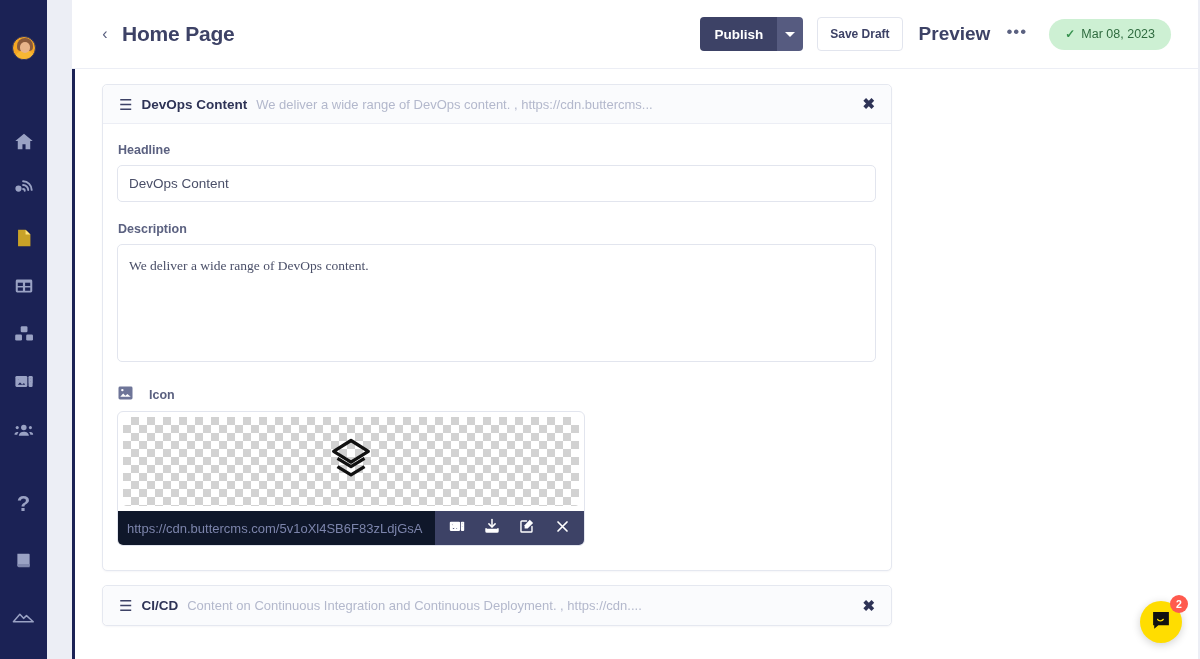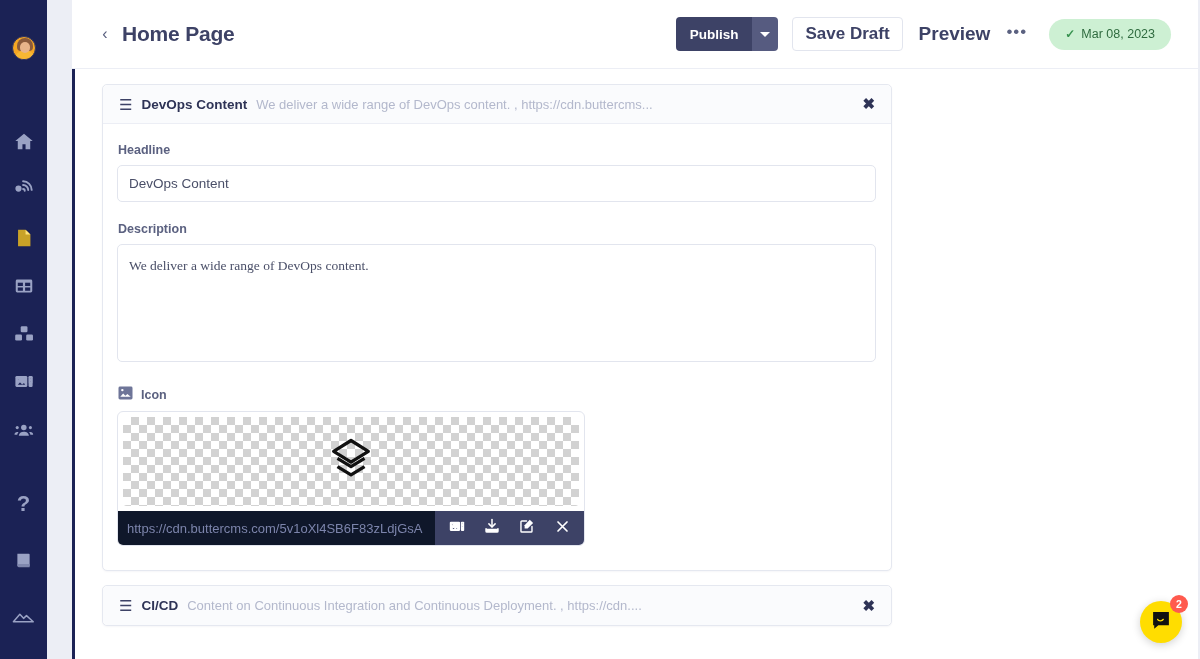--- a/index.html
+++ b/index.html
@@ -97,7 +97,7 @@
     margin-left:14px; height:34px;
     background:#ffffff; border:1px solid #e2e5ee; border-radius:4px;
     padding:0 12px; display:flex; align-items:center;
-    font-size:17px; font-weight:bold; color:#3d4266; cursor:pointer;
+    font-size:12px; font-weight:bold; color:#3d4266; cursor:pointer;
   }
   .preview-btn {
     margin-left:12px; font-size:19px; font-weight:bold; color:#3d4266; cursor:pointer;

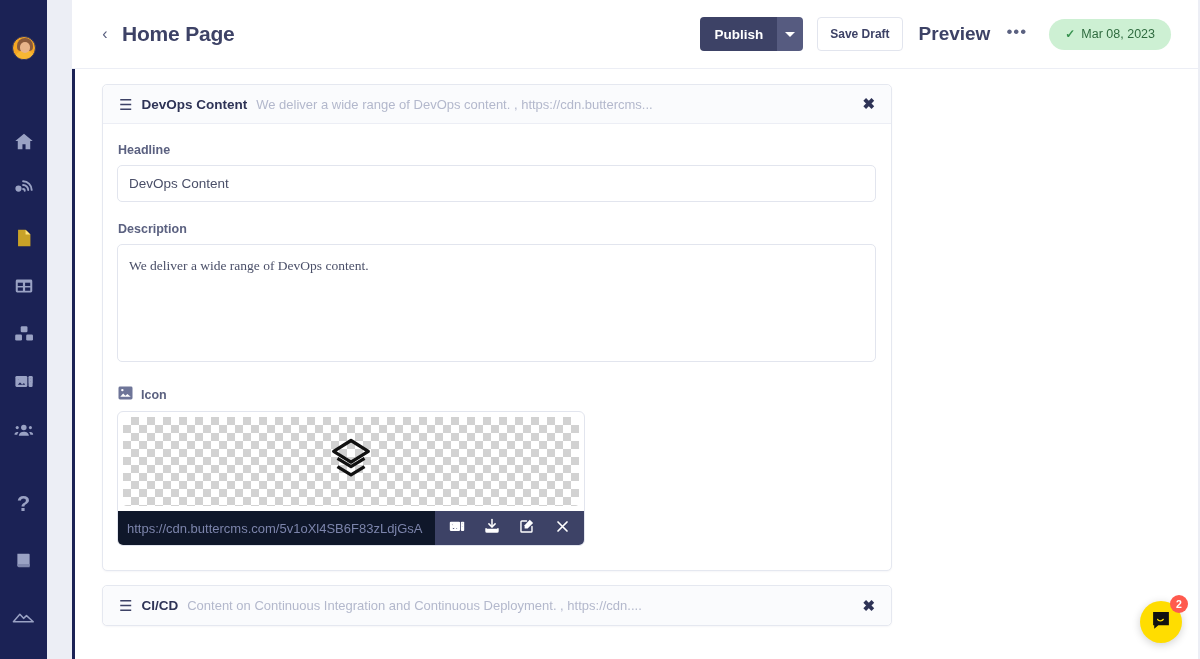--- a/index.html
+++ b/index.html
@@ -166,7 +166,7 @@
     font-size:12.5px; font-weight:bold; color:#5b6180;
     margin:0 0 8px 1px;
   }
-  .f-label.with-icon { display:flex; align-items:center; gap:8px; }
+  .f-label.with-icon { display:flex; align-items:center; gap:16px; }
   .text-input {
     width:759px; height:37px;
     border:1px solid #e2e5ee; border-radius:5px;

